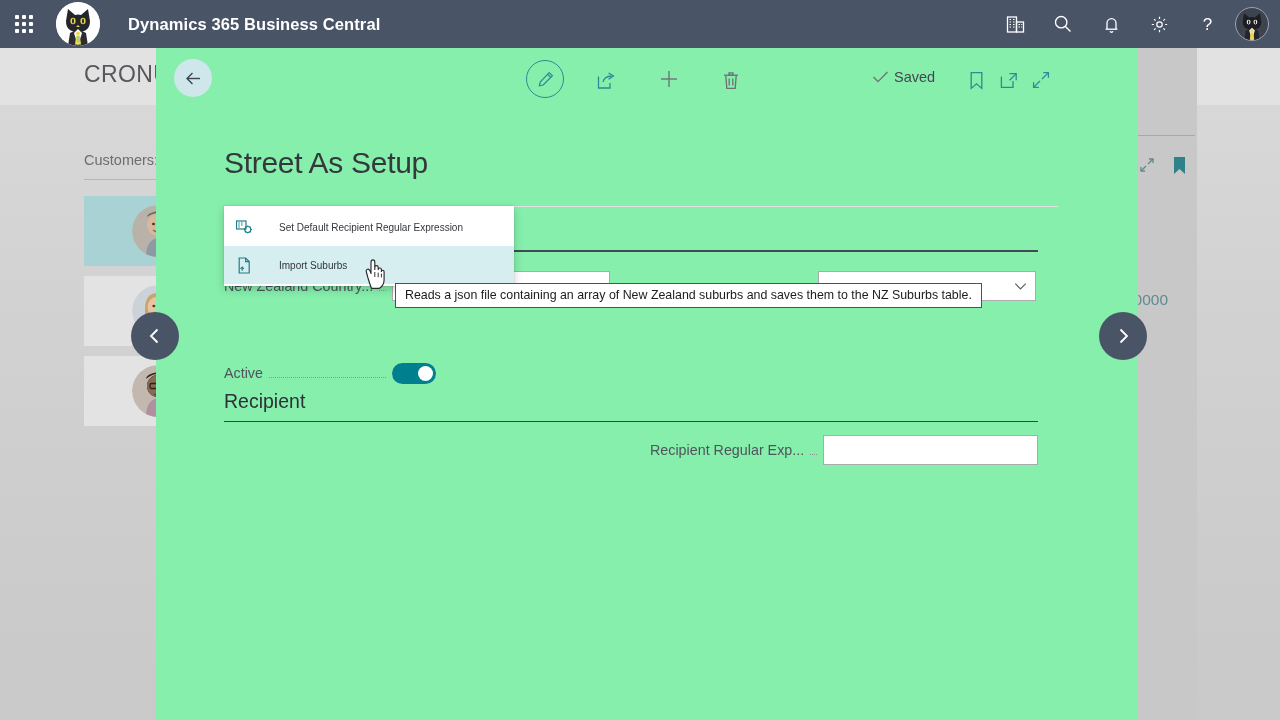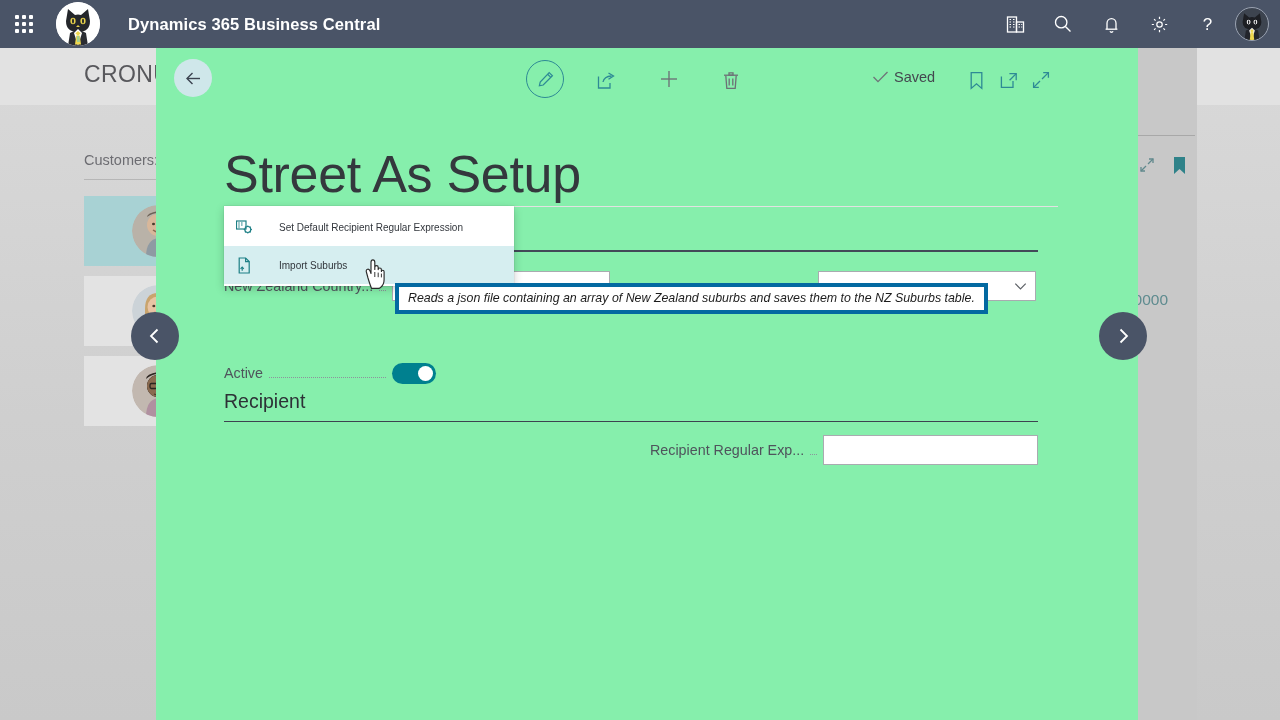--- a/index.html
+++ b/index.html
@@ -173,7 +173,7 @@
 
   .page-title {
     position: absolute; left: 68px; top: 100px;
-    font-size: 52px; font-weight: normal;
+    font-size: 30px; font-weight: normal;
     color: #34383d; letter-spacing: -0.3px;
     line-height: 1;
   }

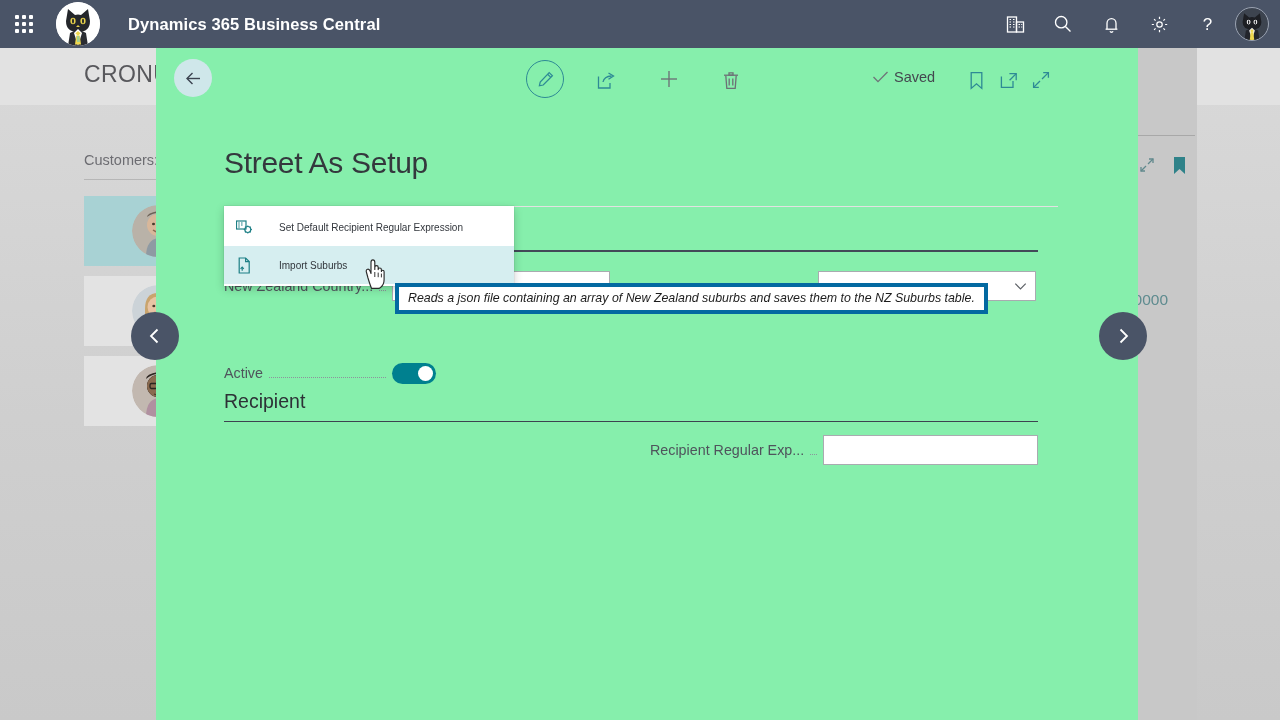--- a/index.html
+++ b/index.html
@@ -223,12 +223,11 @@
   .tooltip {
     position: absolute; left: 239px; top: 235px;
     background: #ffffff;
-    border: 4px solid #0369a1;
+    border: 1px solid #0369a1;
     padding: 4px 9px 5px 9px;
     font-size: 12.4px; color: #1c1c1c;
     white-space: nowrap;
     z-index: 70;
-    font-style: italic;
   }
 
   

